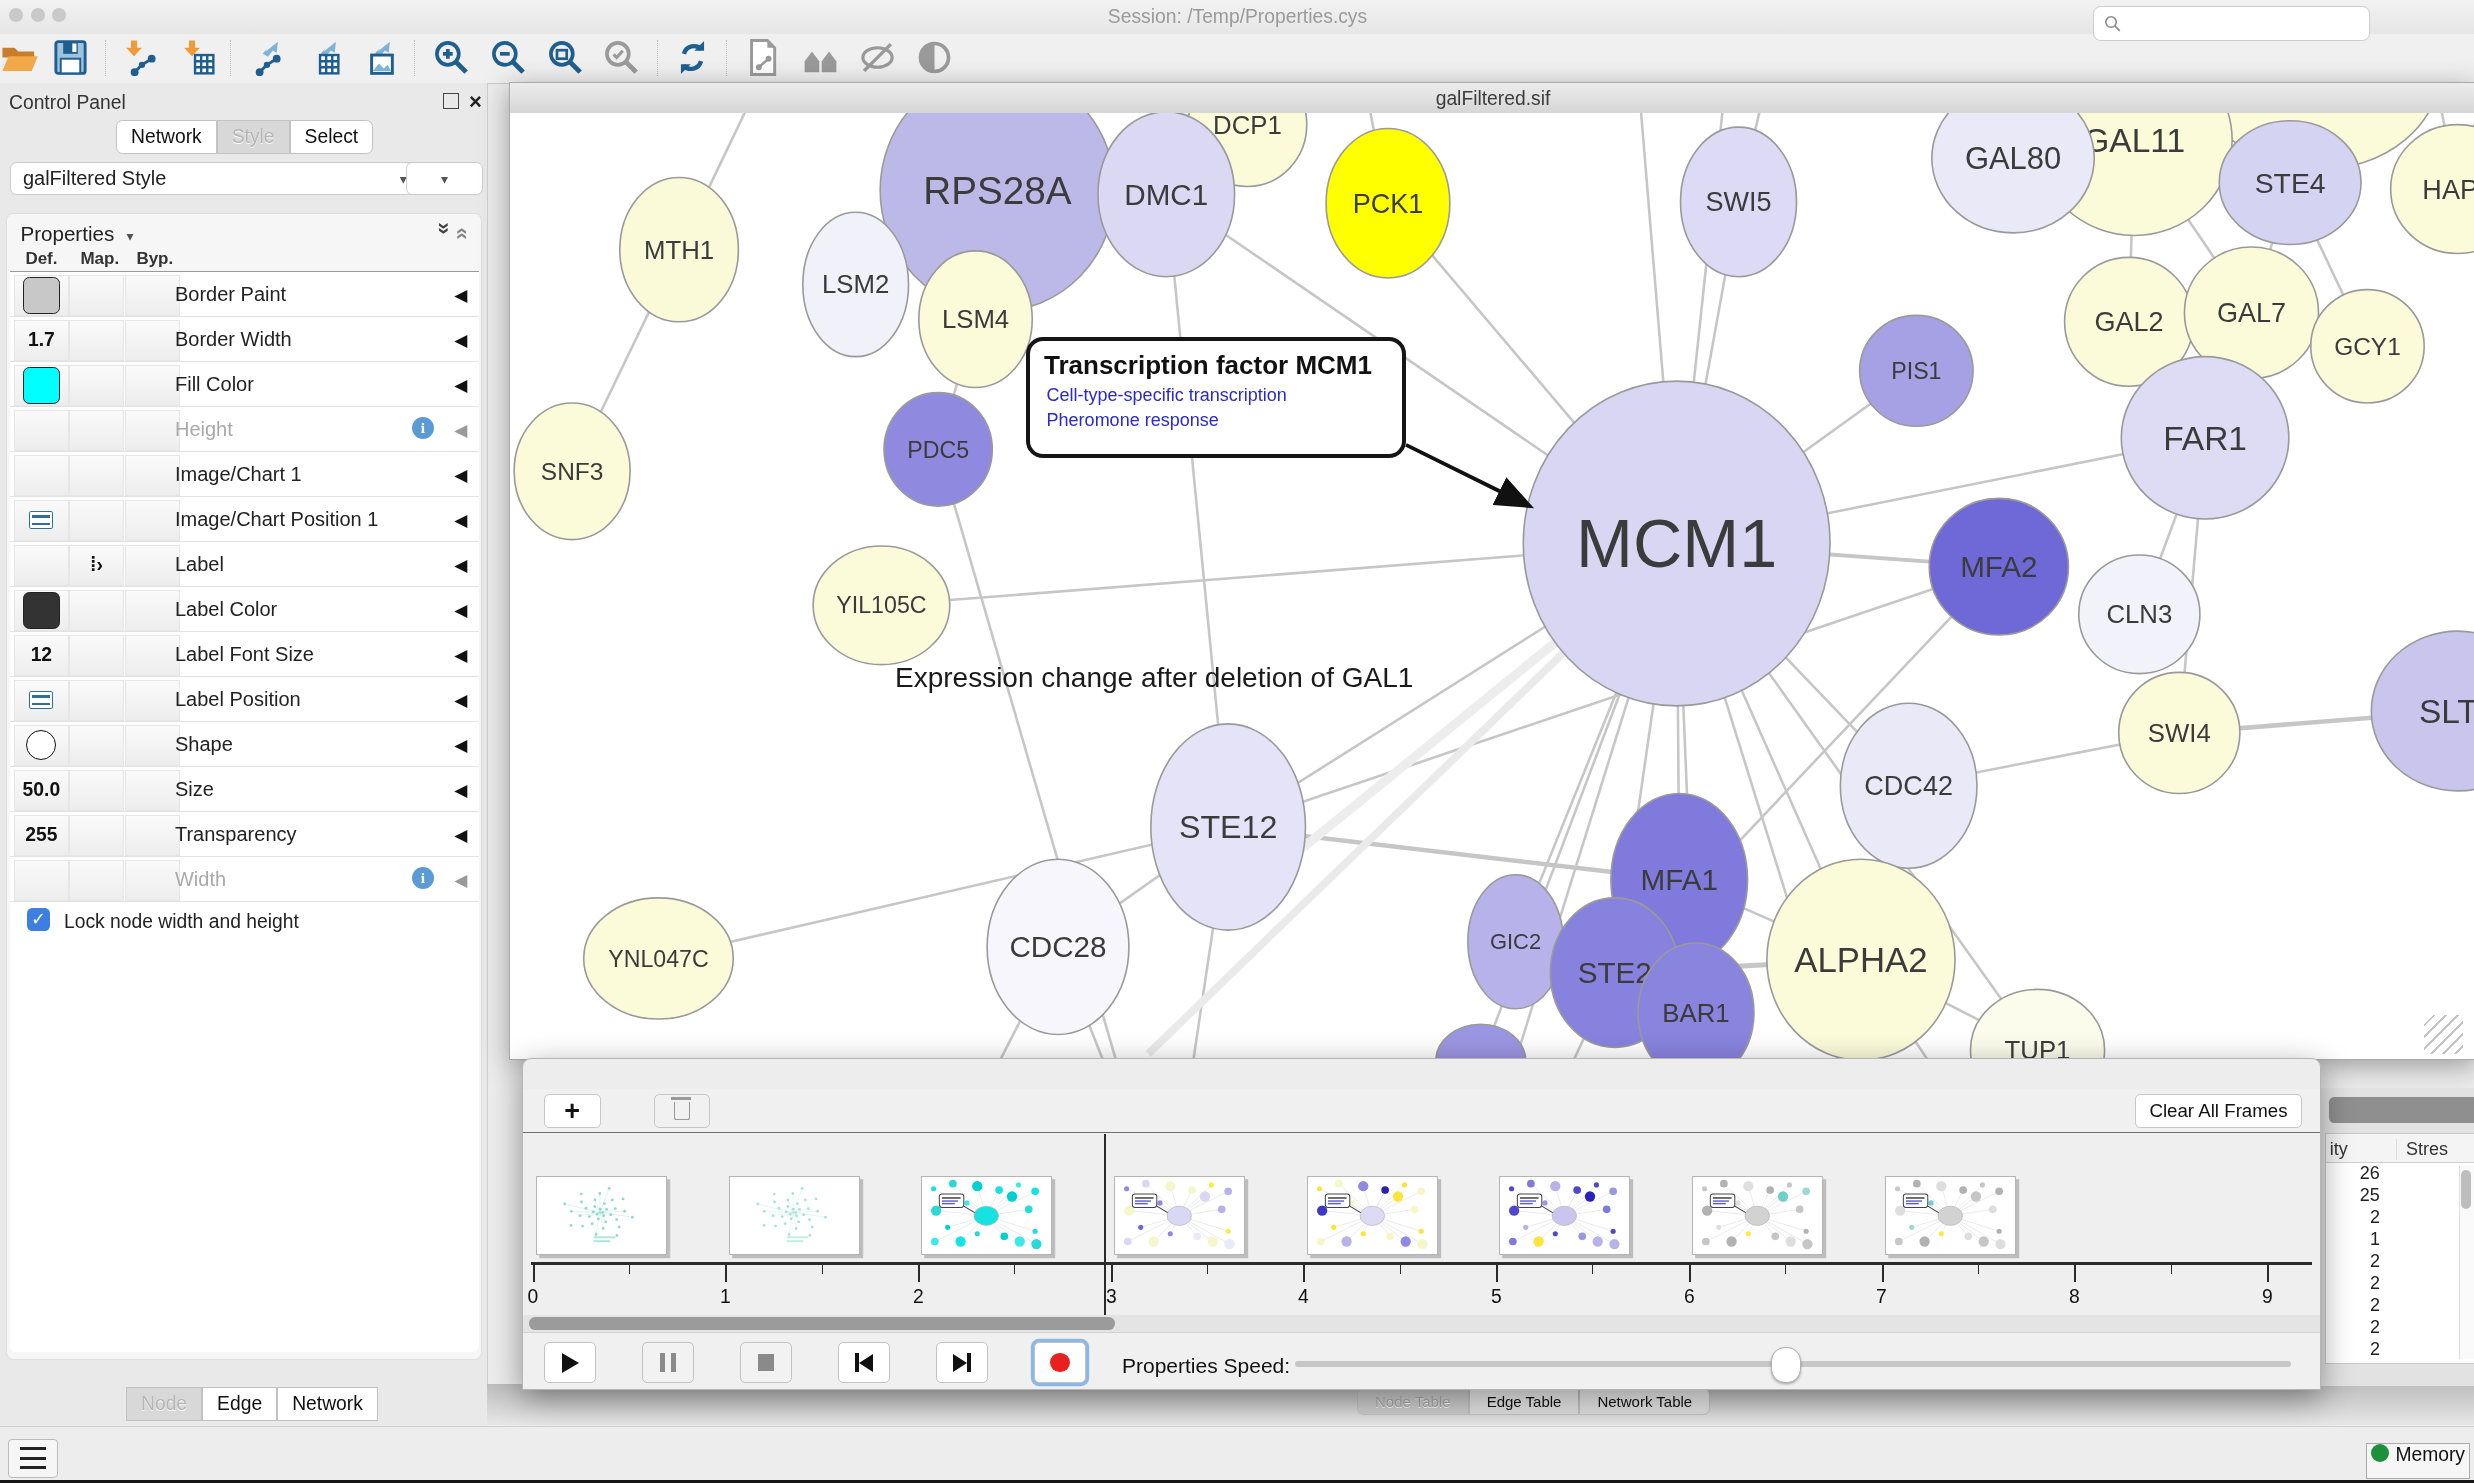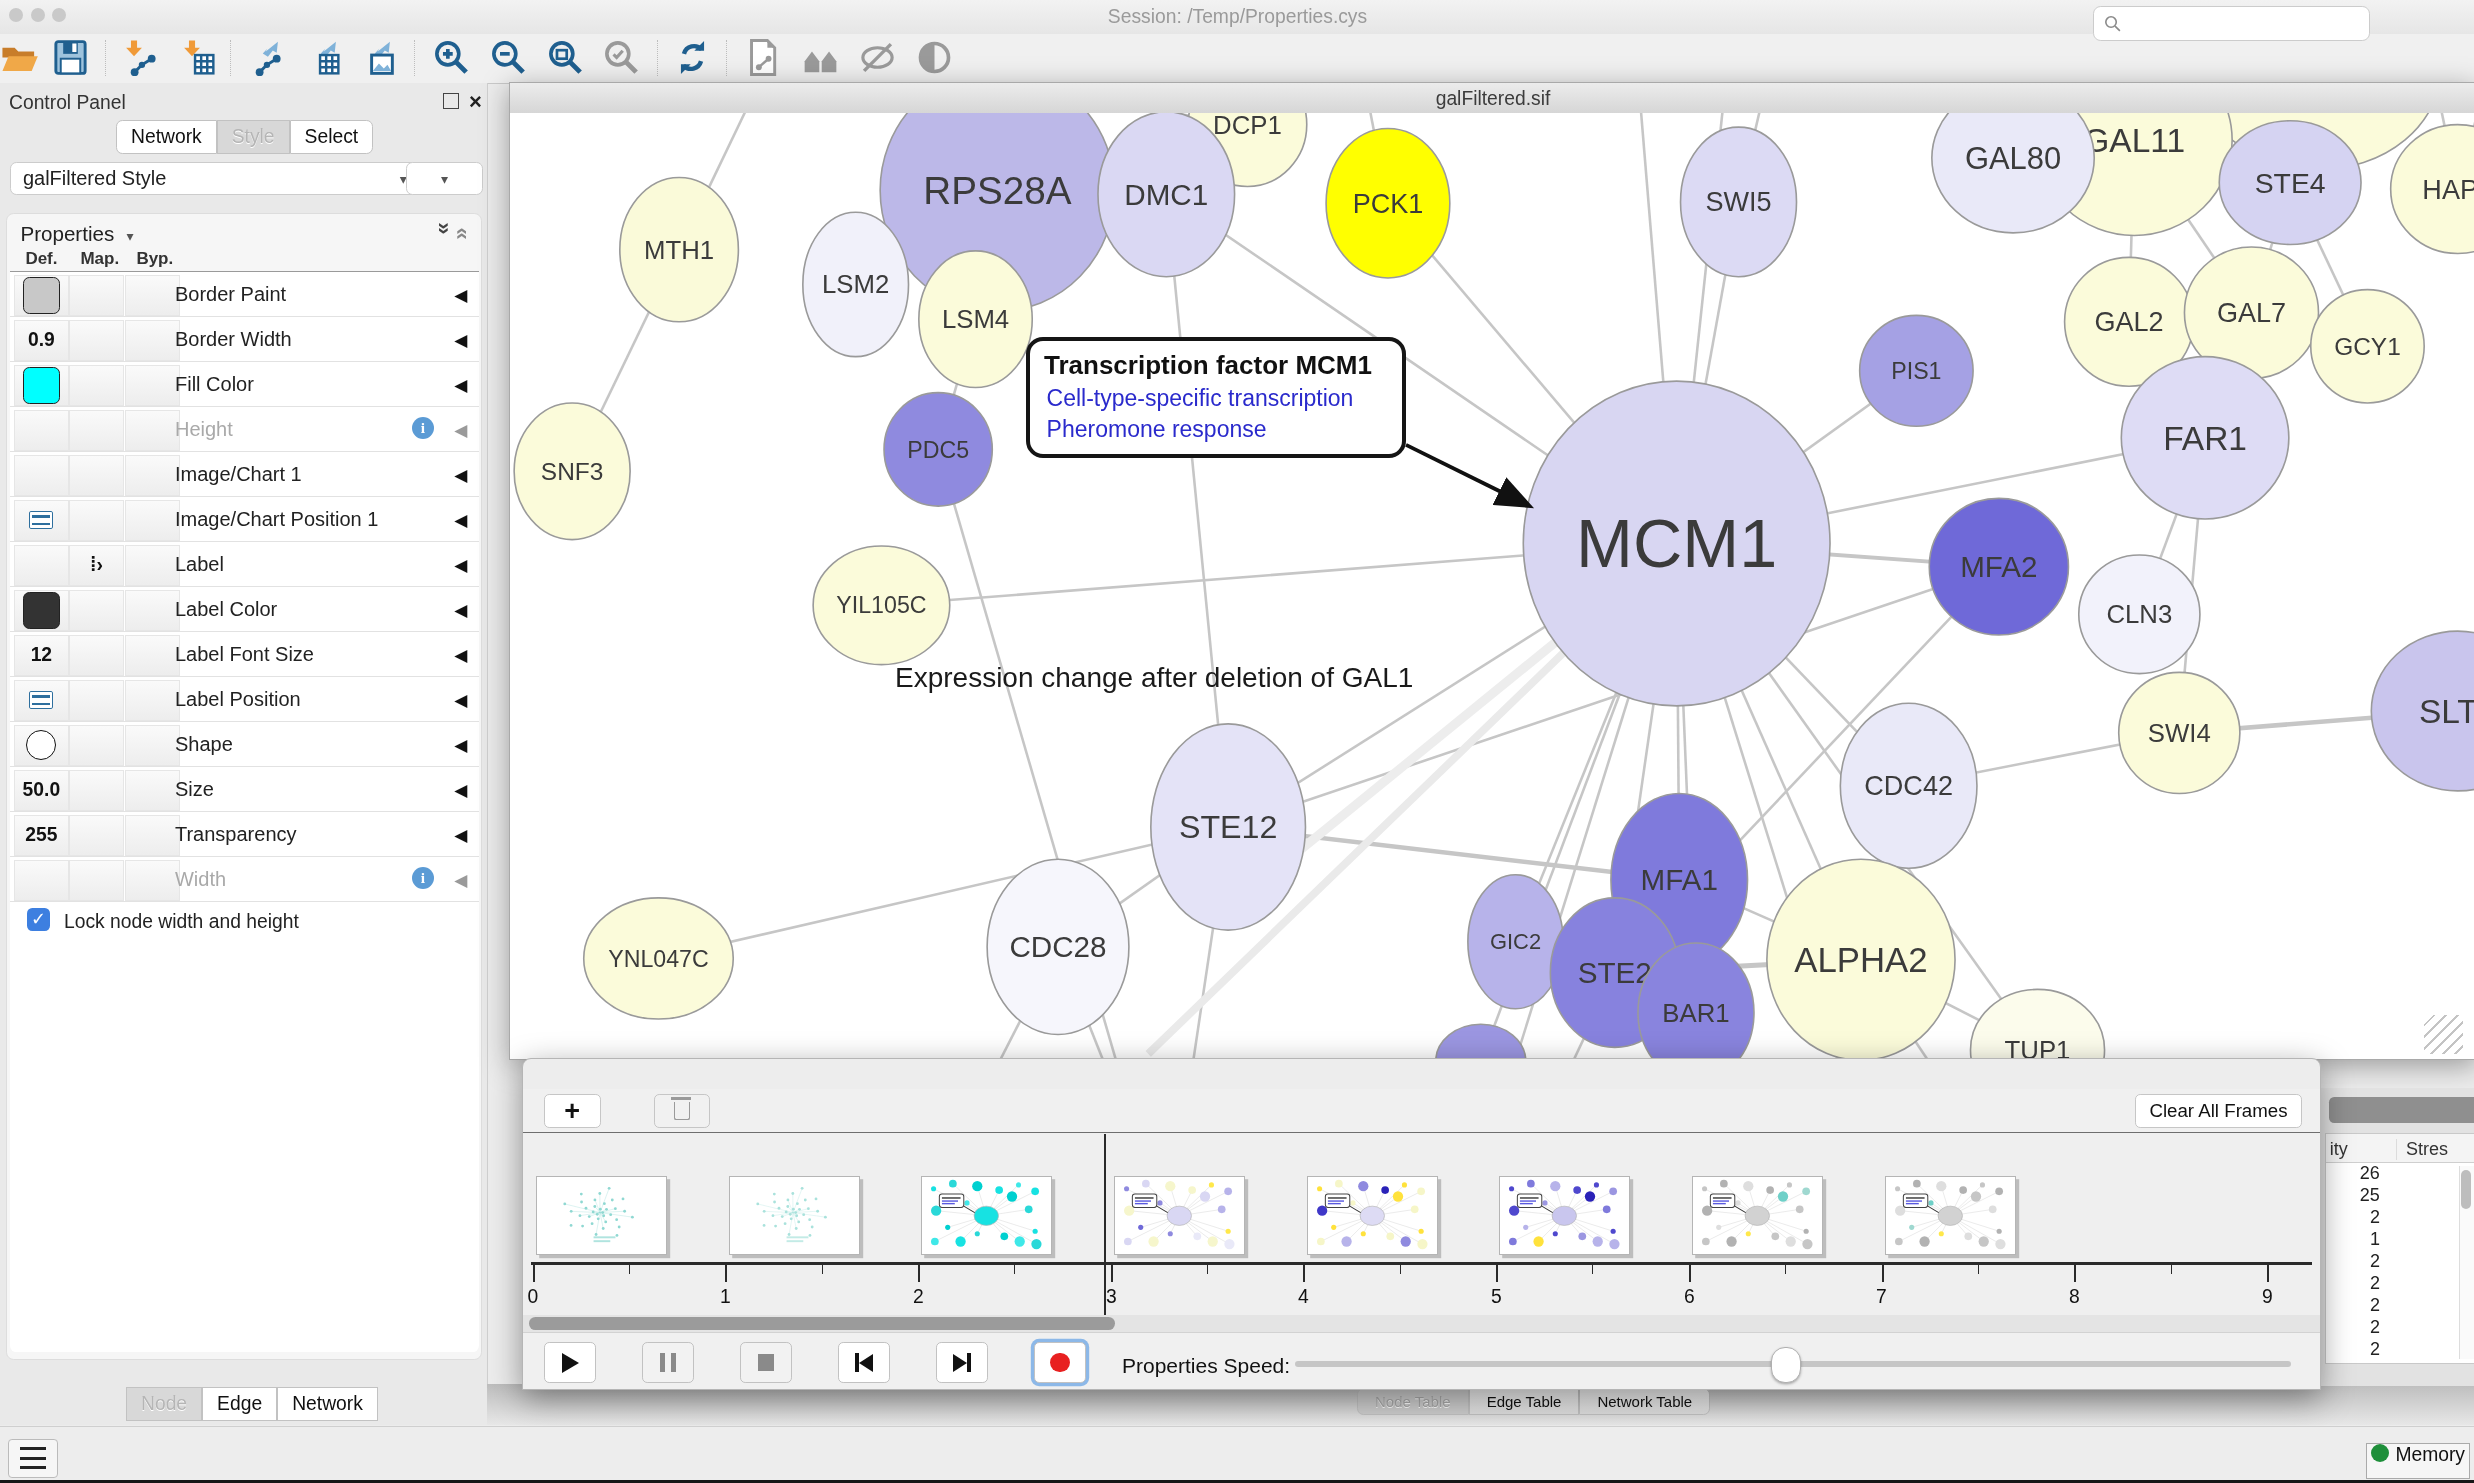--- a/index.html
+++ b/index.html
@@ -319,7 +319,7 @@
         </div>
         <div class="prow">
           <div class="pcell" style="left:3.9px">
-            <span class="defnum">0.9</span>
+            <span class="defnum">1.7</span>
           </div>
           <div class="pcell" style="left:59px"></div>
           <div class="pcell" style="left:115px"></div>

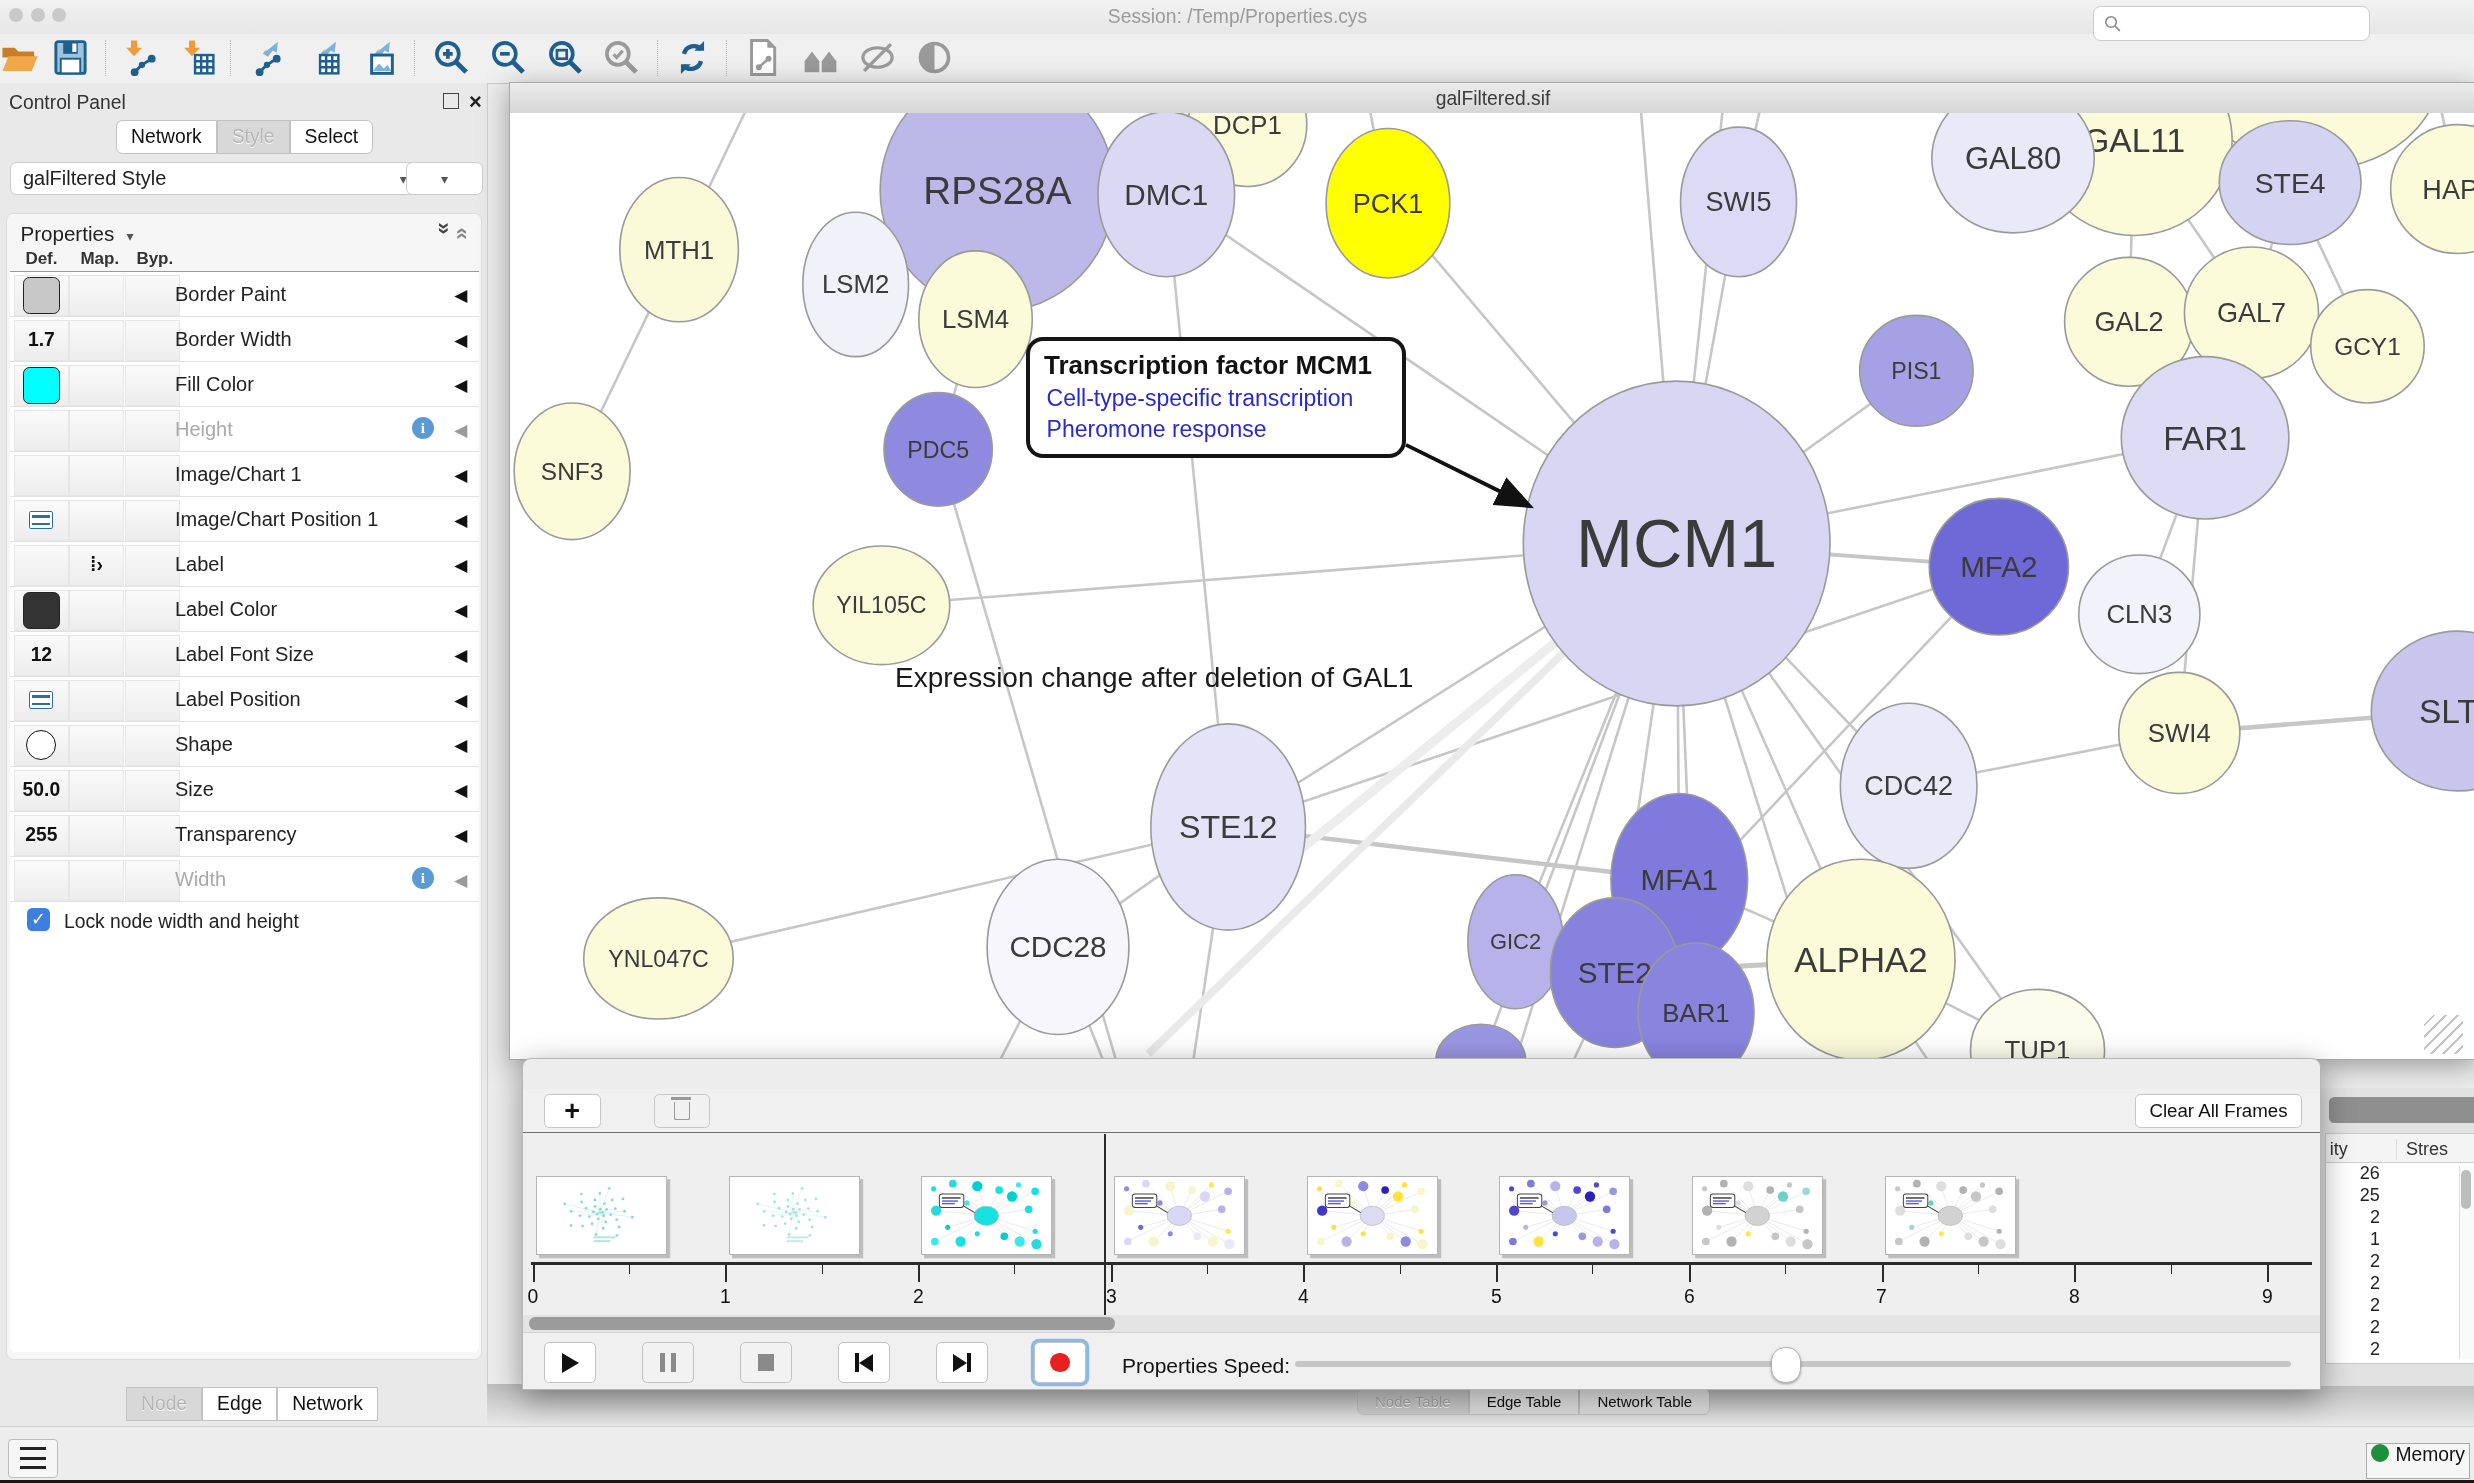--- a/index.html
+++ b/index.html
@@ -65,7 +65,7 @@
   .node-label{font-family:"Liberation Sans",sans-serif;fill:#3b3b3b;}
   #annotation-box{left:516px;top:224px;width:344px;height:95px;background:#fff;border:4.5px solid #151515;border-radius:17px;padding:9px 14px;}
   #annotation-title{font-size:26px;font-weight:bold;color:#111;}
-  .annotation-line{font-size:23px;color:#2a2acc;margin-top:3.9px;padding-left:2.6px;}
+  .annotation-line{font-size:18px;color:#2a2acc;margin-top:3.9px;padding-left:2.6px;}
   #net-caption{left:385px;top:549px;font-size:28px;color:#1a1a1a;}
   #resize-grip{left:1914px;top:902px;width:39px;height:39px;background:repeating-linear-gradient(135deg,transparent,transparent 6.4px,#c4c4c4 6.4px,#c4c4c4 8.4px);}
 

